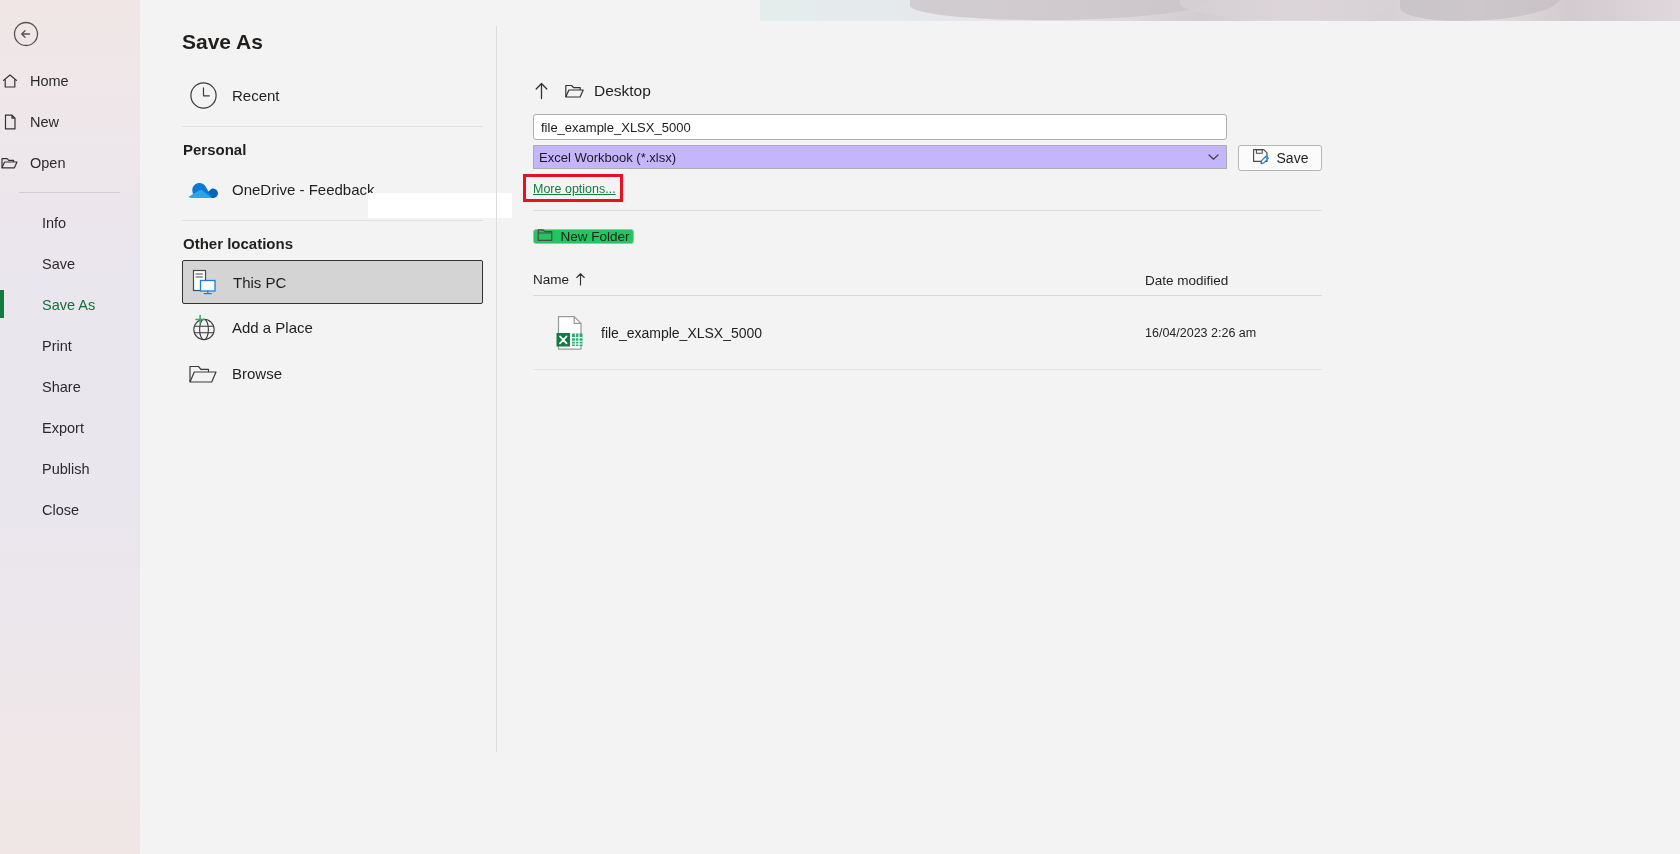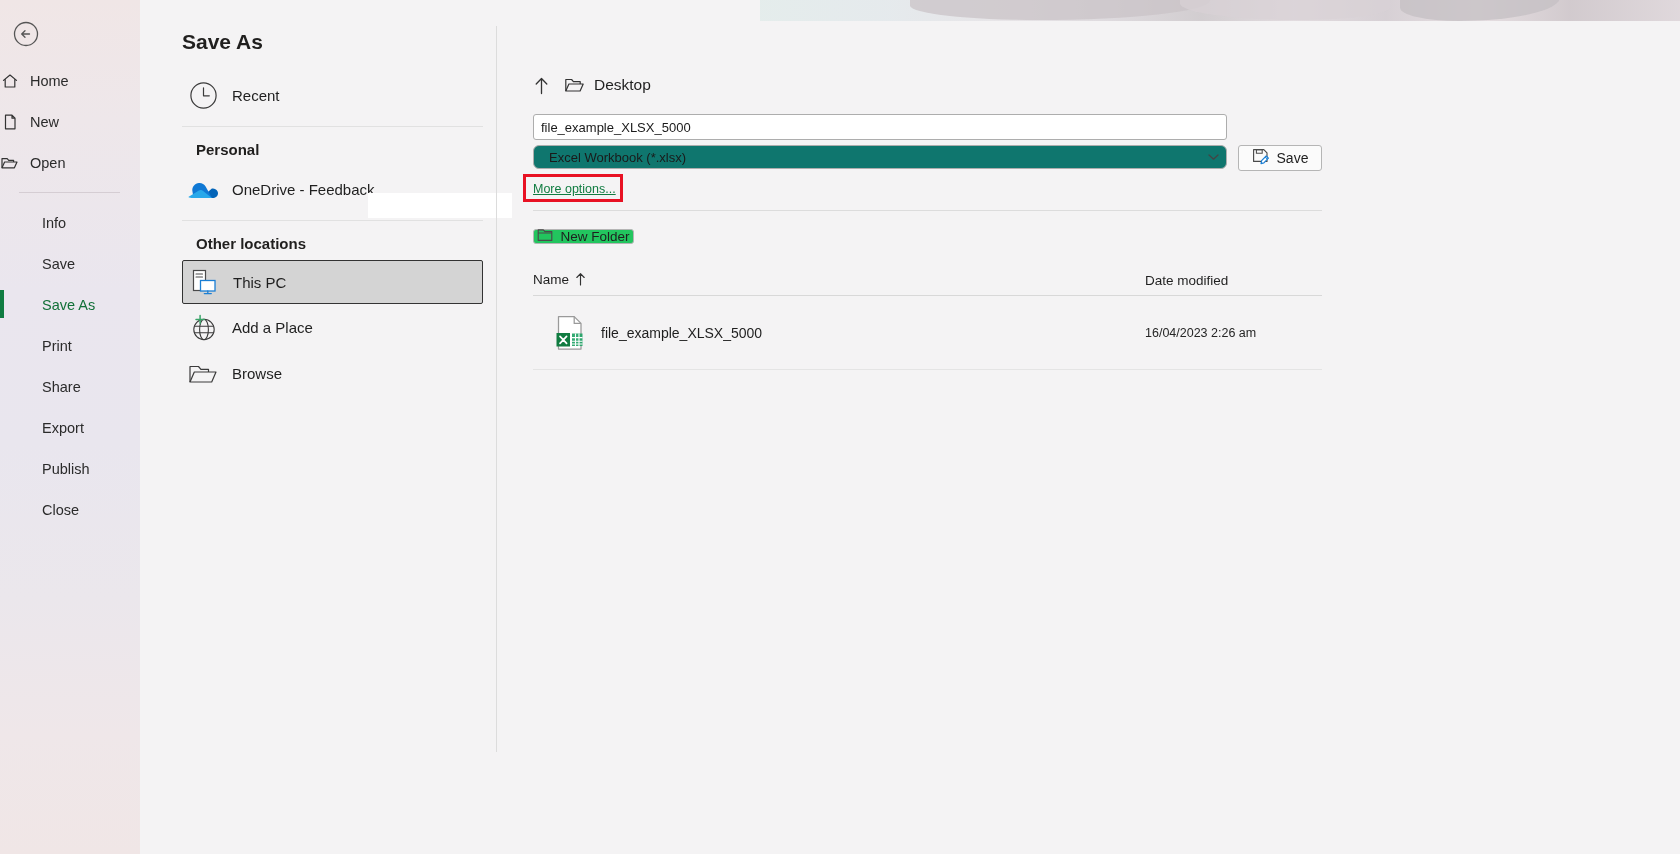--- a/index.html
+++ b/index.html
@@ -151,7 +151,7 @@
     padding-top: 0;
   }
   .pathrow {
-    display:flex; align-items:flex-start;
+    display:flex; align-items:flex-end;
     margin-top: 76px;
     height: 24px;
     font-size: 15.5px; color: #1f1f1f;

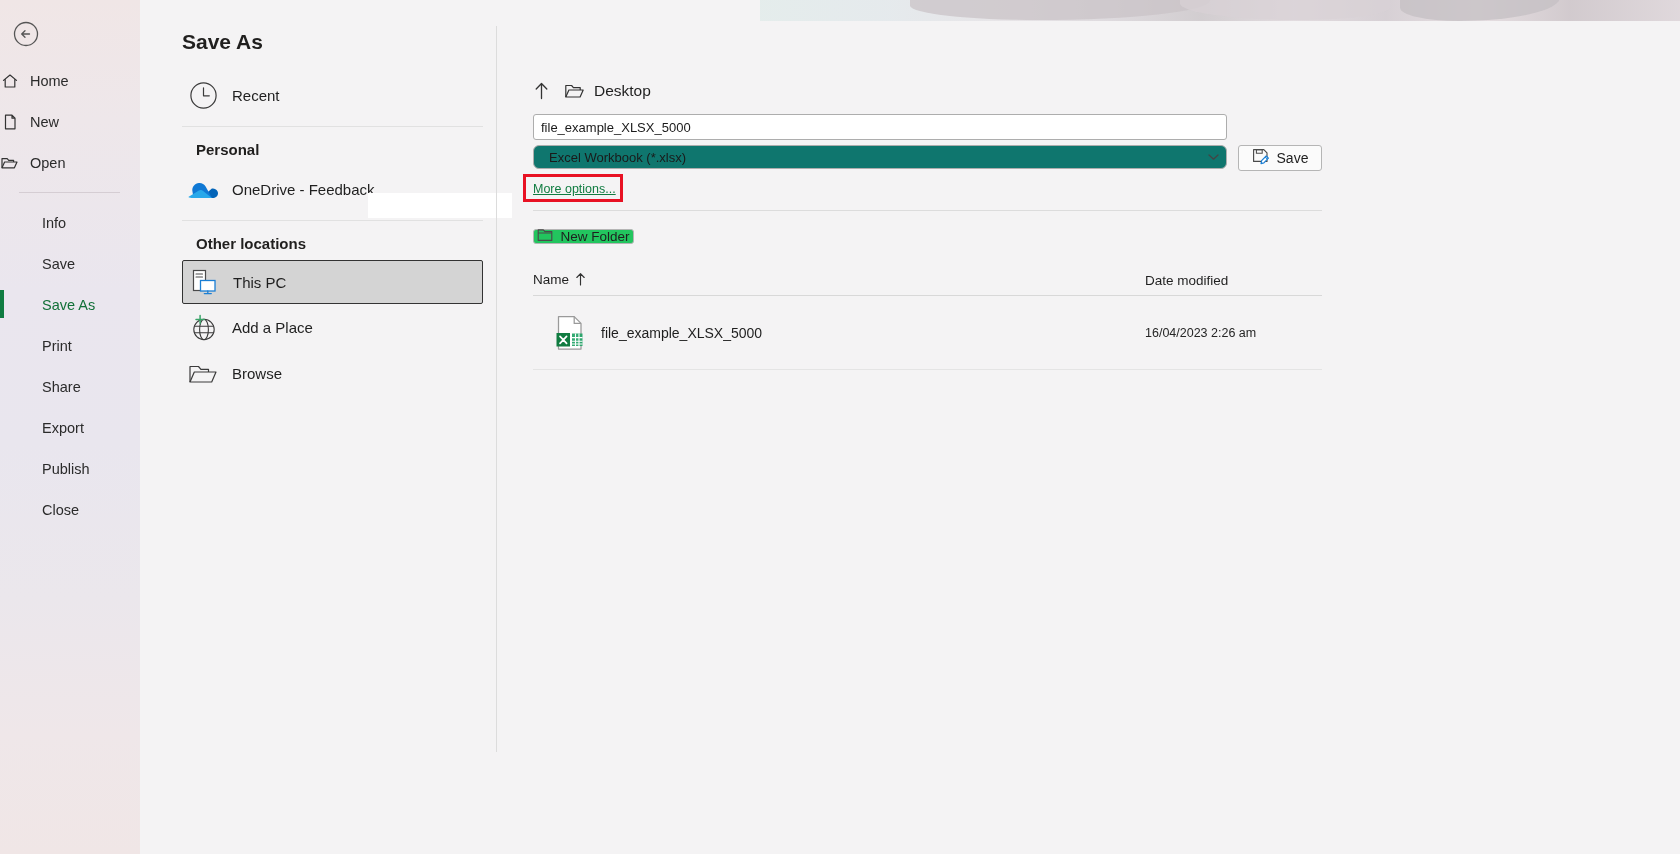--- a/index.html
+++ b/index.html
@@ -126,7 +126,7 @@
   .mid-sep { height:1px; background:#e1e1e1; margin: 8px 14px 0 0; }
   .grp-title {
     font-size: 15px; font-weight: bold; color: #201f1e;
-    margin: 14px 0 8px 14px;
+    margin: 14px 0 8px 1px;
   }
   .place.selected {
     background: #d4d4d4;

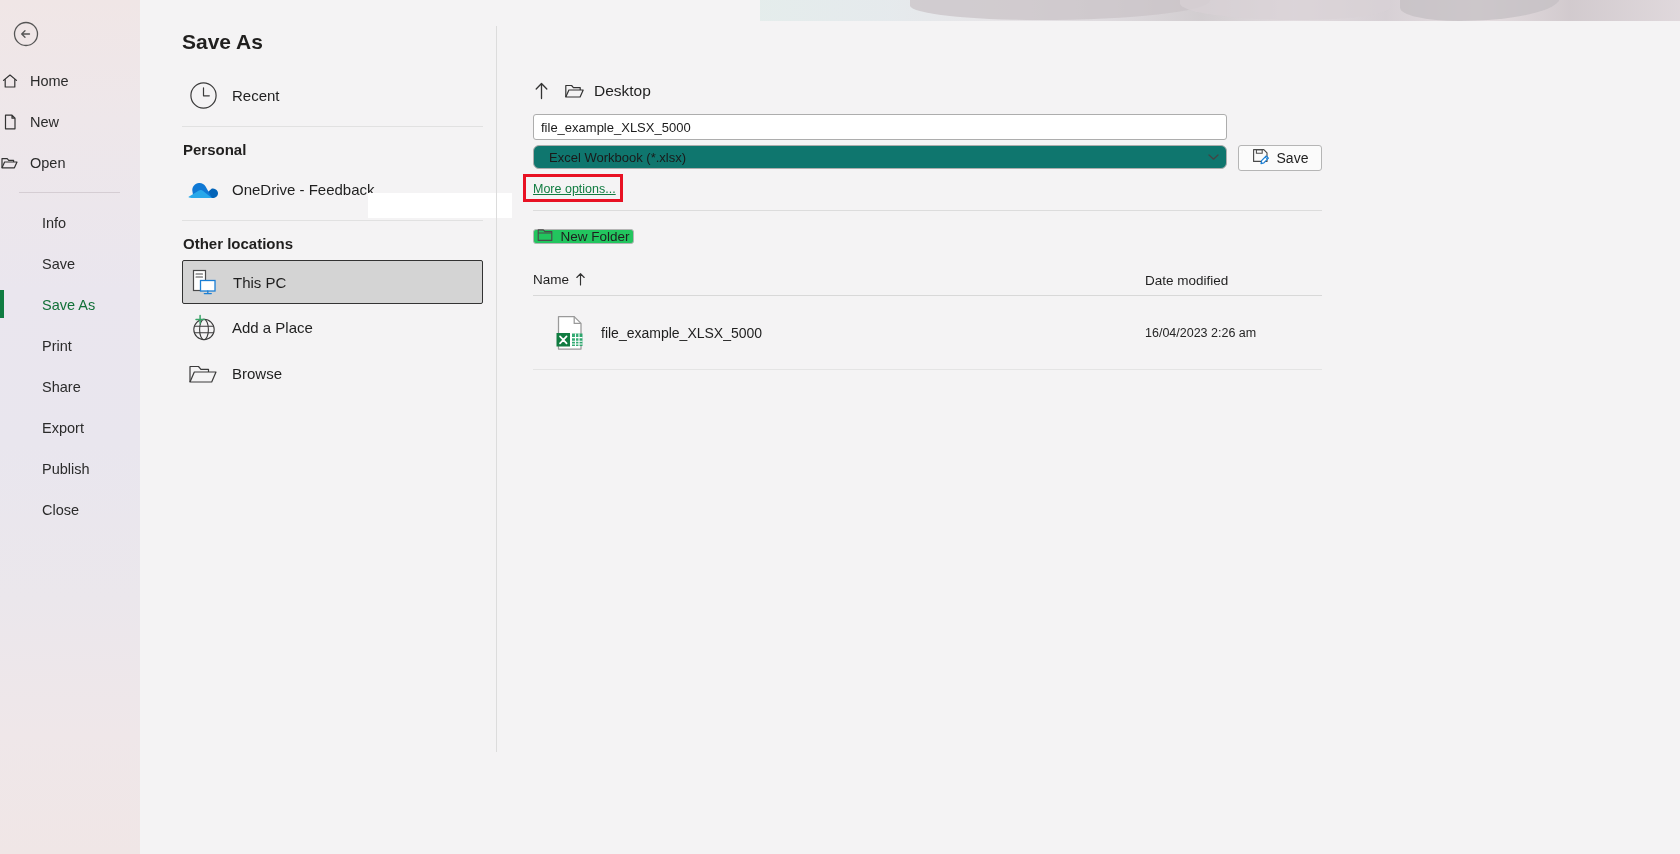--- a/index.html
+++ b/index.html
@@ -177,10 +177,10 @@
     position: relative;
     width: 694px; height: 24px;
     border: 1px solid #adadad;
-    border-radius: 6px;
-    background: #0f766e;
+    border-radius: 0;
+    background: #c4b5fd;
     font-size: 13px; color: #1a1a1a;
-    padding: 3px 15px;
+    padding: 3px 5px;
     display:flex; align-items:center;
     cursor: default;
   }

